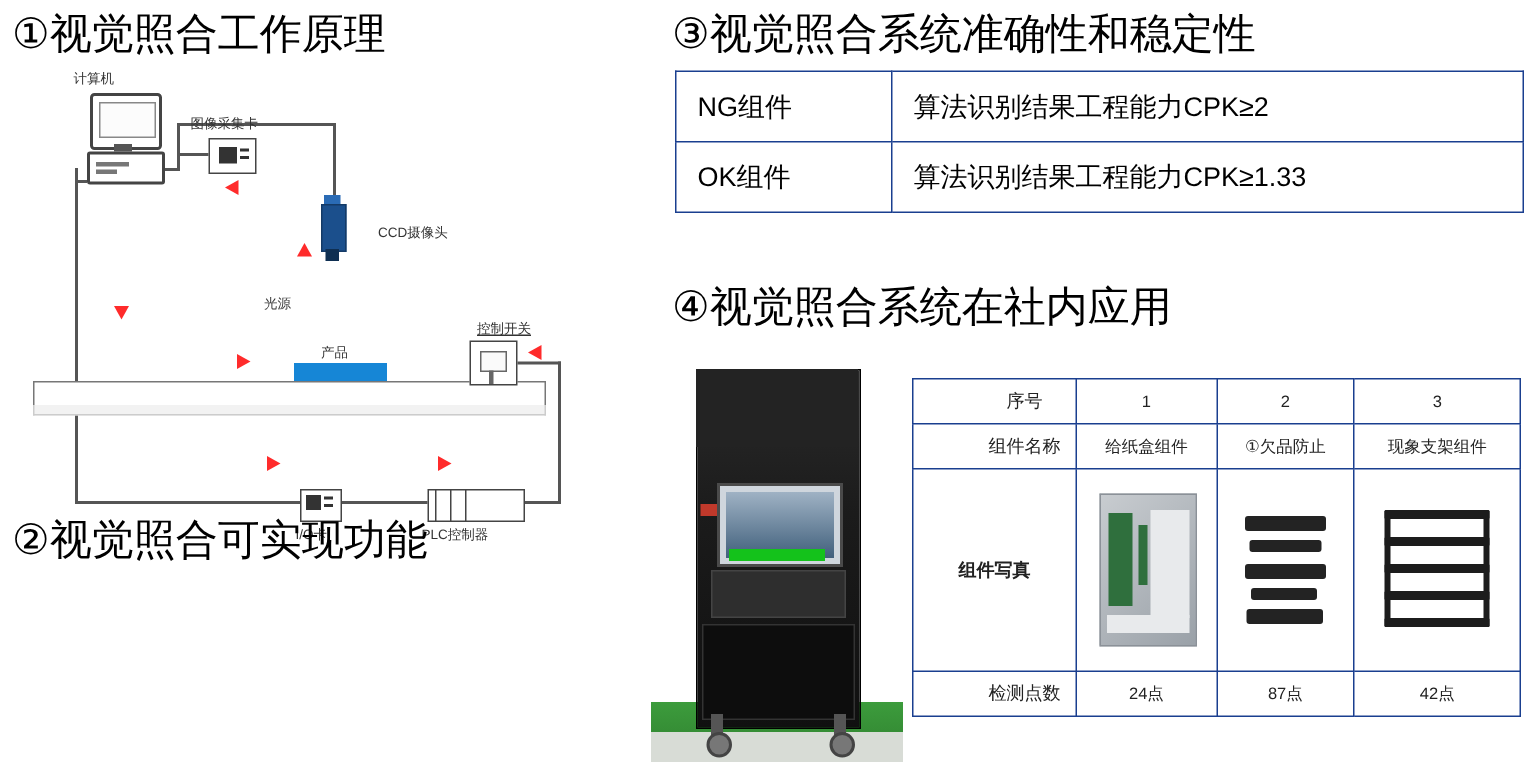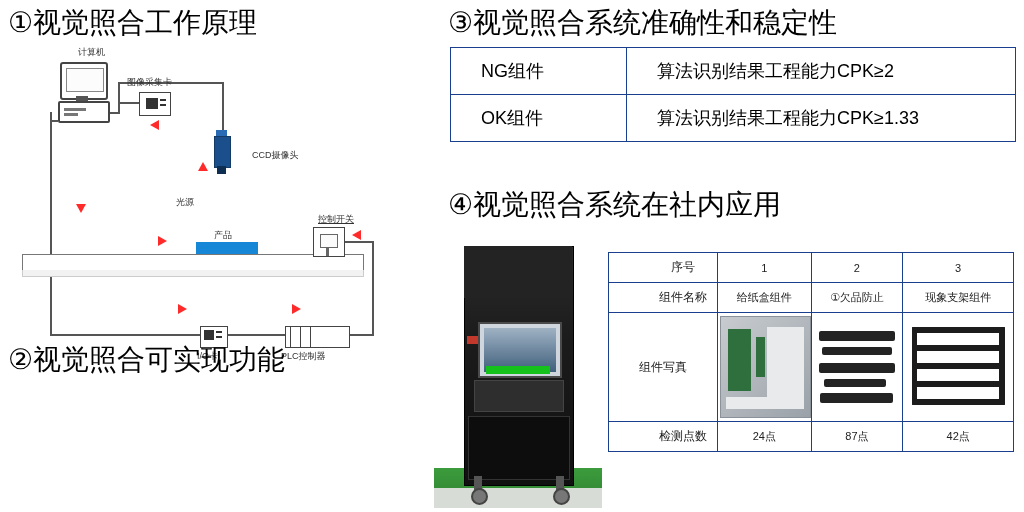--- a/index.html
+++ b/index.html
@@ -155,7 +155,7 @@
         <i></i>
         <i class="b"></i>
       </div>
-    <div class="dg-label" style="left:70px;top:10px;">计算机</div>
+    <div class="dg-label" style="left:41px;top:10px;">计算机</div>
 
     <div class="card">
       <div class="card-chip"></div>

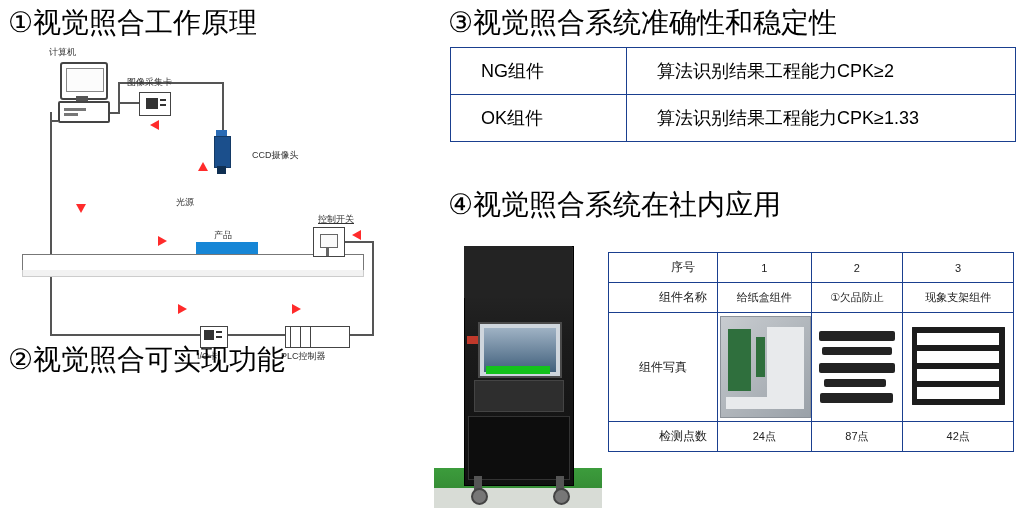--- a/index.html
+++ b/index.html
@@ -77,7 +77,7 @@
   
   #sec3{position:absolute;left:448px;top:4px;}
   #tbl3{position:absolute;left:450px;top:47px;width:566px;border-collapse:collapse;}
-  #tbl3 td{border:1px solid #1a3f8f;padding:11px 30px;font-size:18px;}
+  #tbl3 td{border:1px solid #1a3f8f;padding:11px 14px;font-size:18px;}
   #tbl3 td.k{width:115px;}
 
   

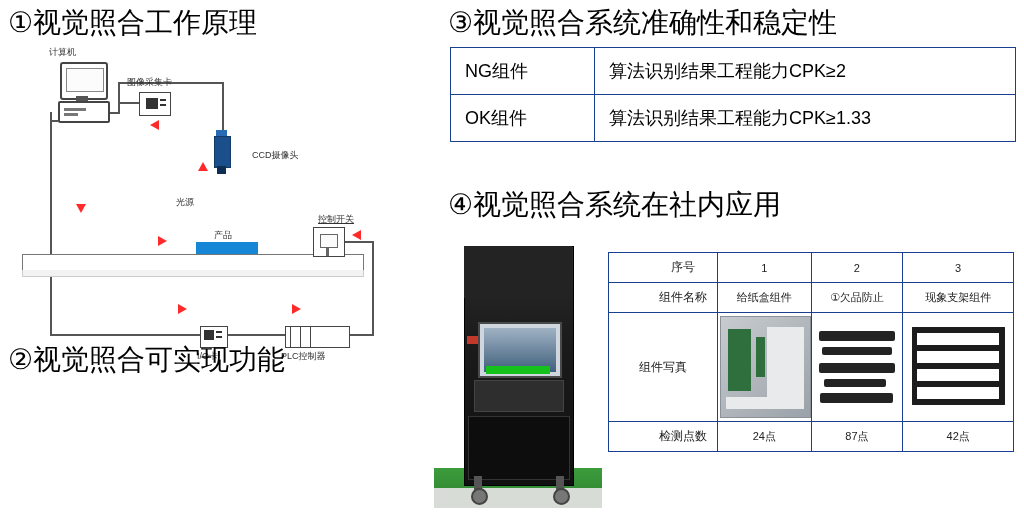--- a/index.html
+++ b/index.html
@@ -102,7 +102,7 @@
   #tbl4{position:absolute;left:608px;top:252px;width:406px;border-collapse:collapse;background:#fff;}
   #tbl4 td{border:1px solid #1a3f8f;font-size:11px;text-align:center;vertical-align:middle;padding:6px 2px;color:#222;}
   #tbl4 td.hcol{width:64px;font-size:12px;padding-left:42px;}
-  #tbl4 tr.photo td{height:104px;padding:2px;}
+  #tbl4 tr.photo td{height:104px;padding:15px;font-weight:bold;}
   .part{width:100%;height:100px;display:block;}
 
   

